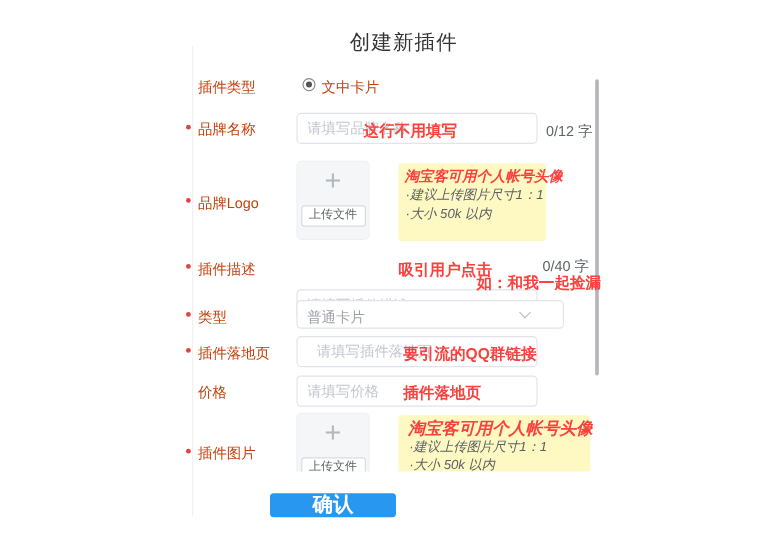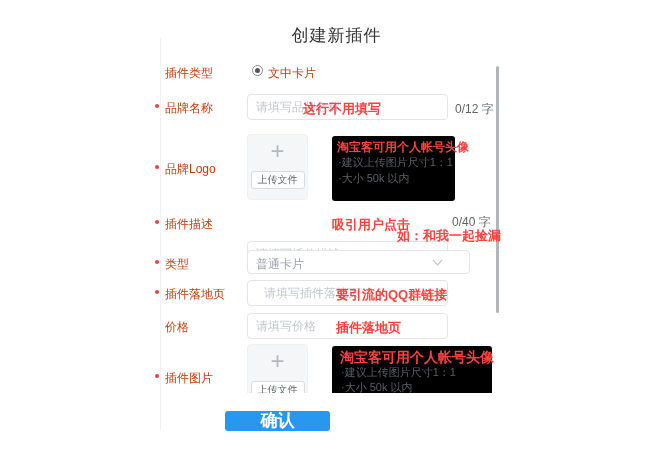--- a/index.html
+++ b/index.html
@@ -43,7 +43,7 @@
     border:1px solid #d8dbe0; border-radius:3px; background:#fff; font-size:10px; color:#5f6469;
     padding:0 6px; line-height:16px; white-space:nowrap; cursor:pointer; }
 
-  .info-panel { position:absolute; background:#000000; border-radius:3px; }
+  .info-panel { position:absolute; background:#fef9c3; border-radius:3px;font-style:italic; }
   .panel-title { position:absolute; left:5px; top:3px; color:#f9423e; font-weight:bold;
     font-size:12px; white-space:nowrap; }
   .panel-title.big { left:8px; font-size:14px; }

